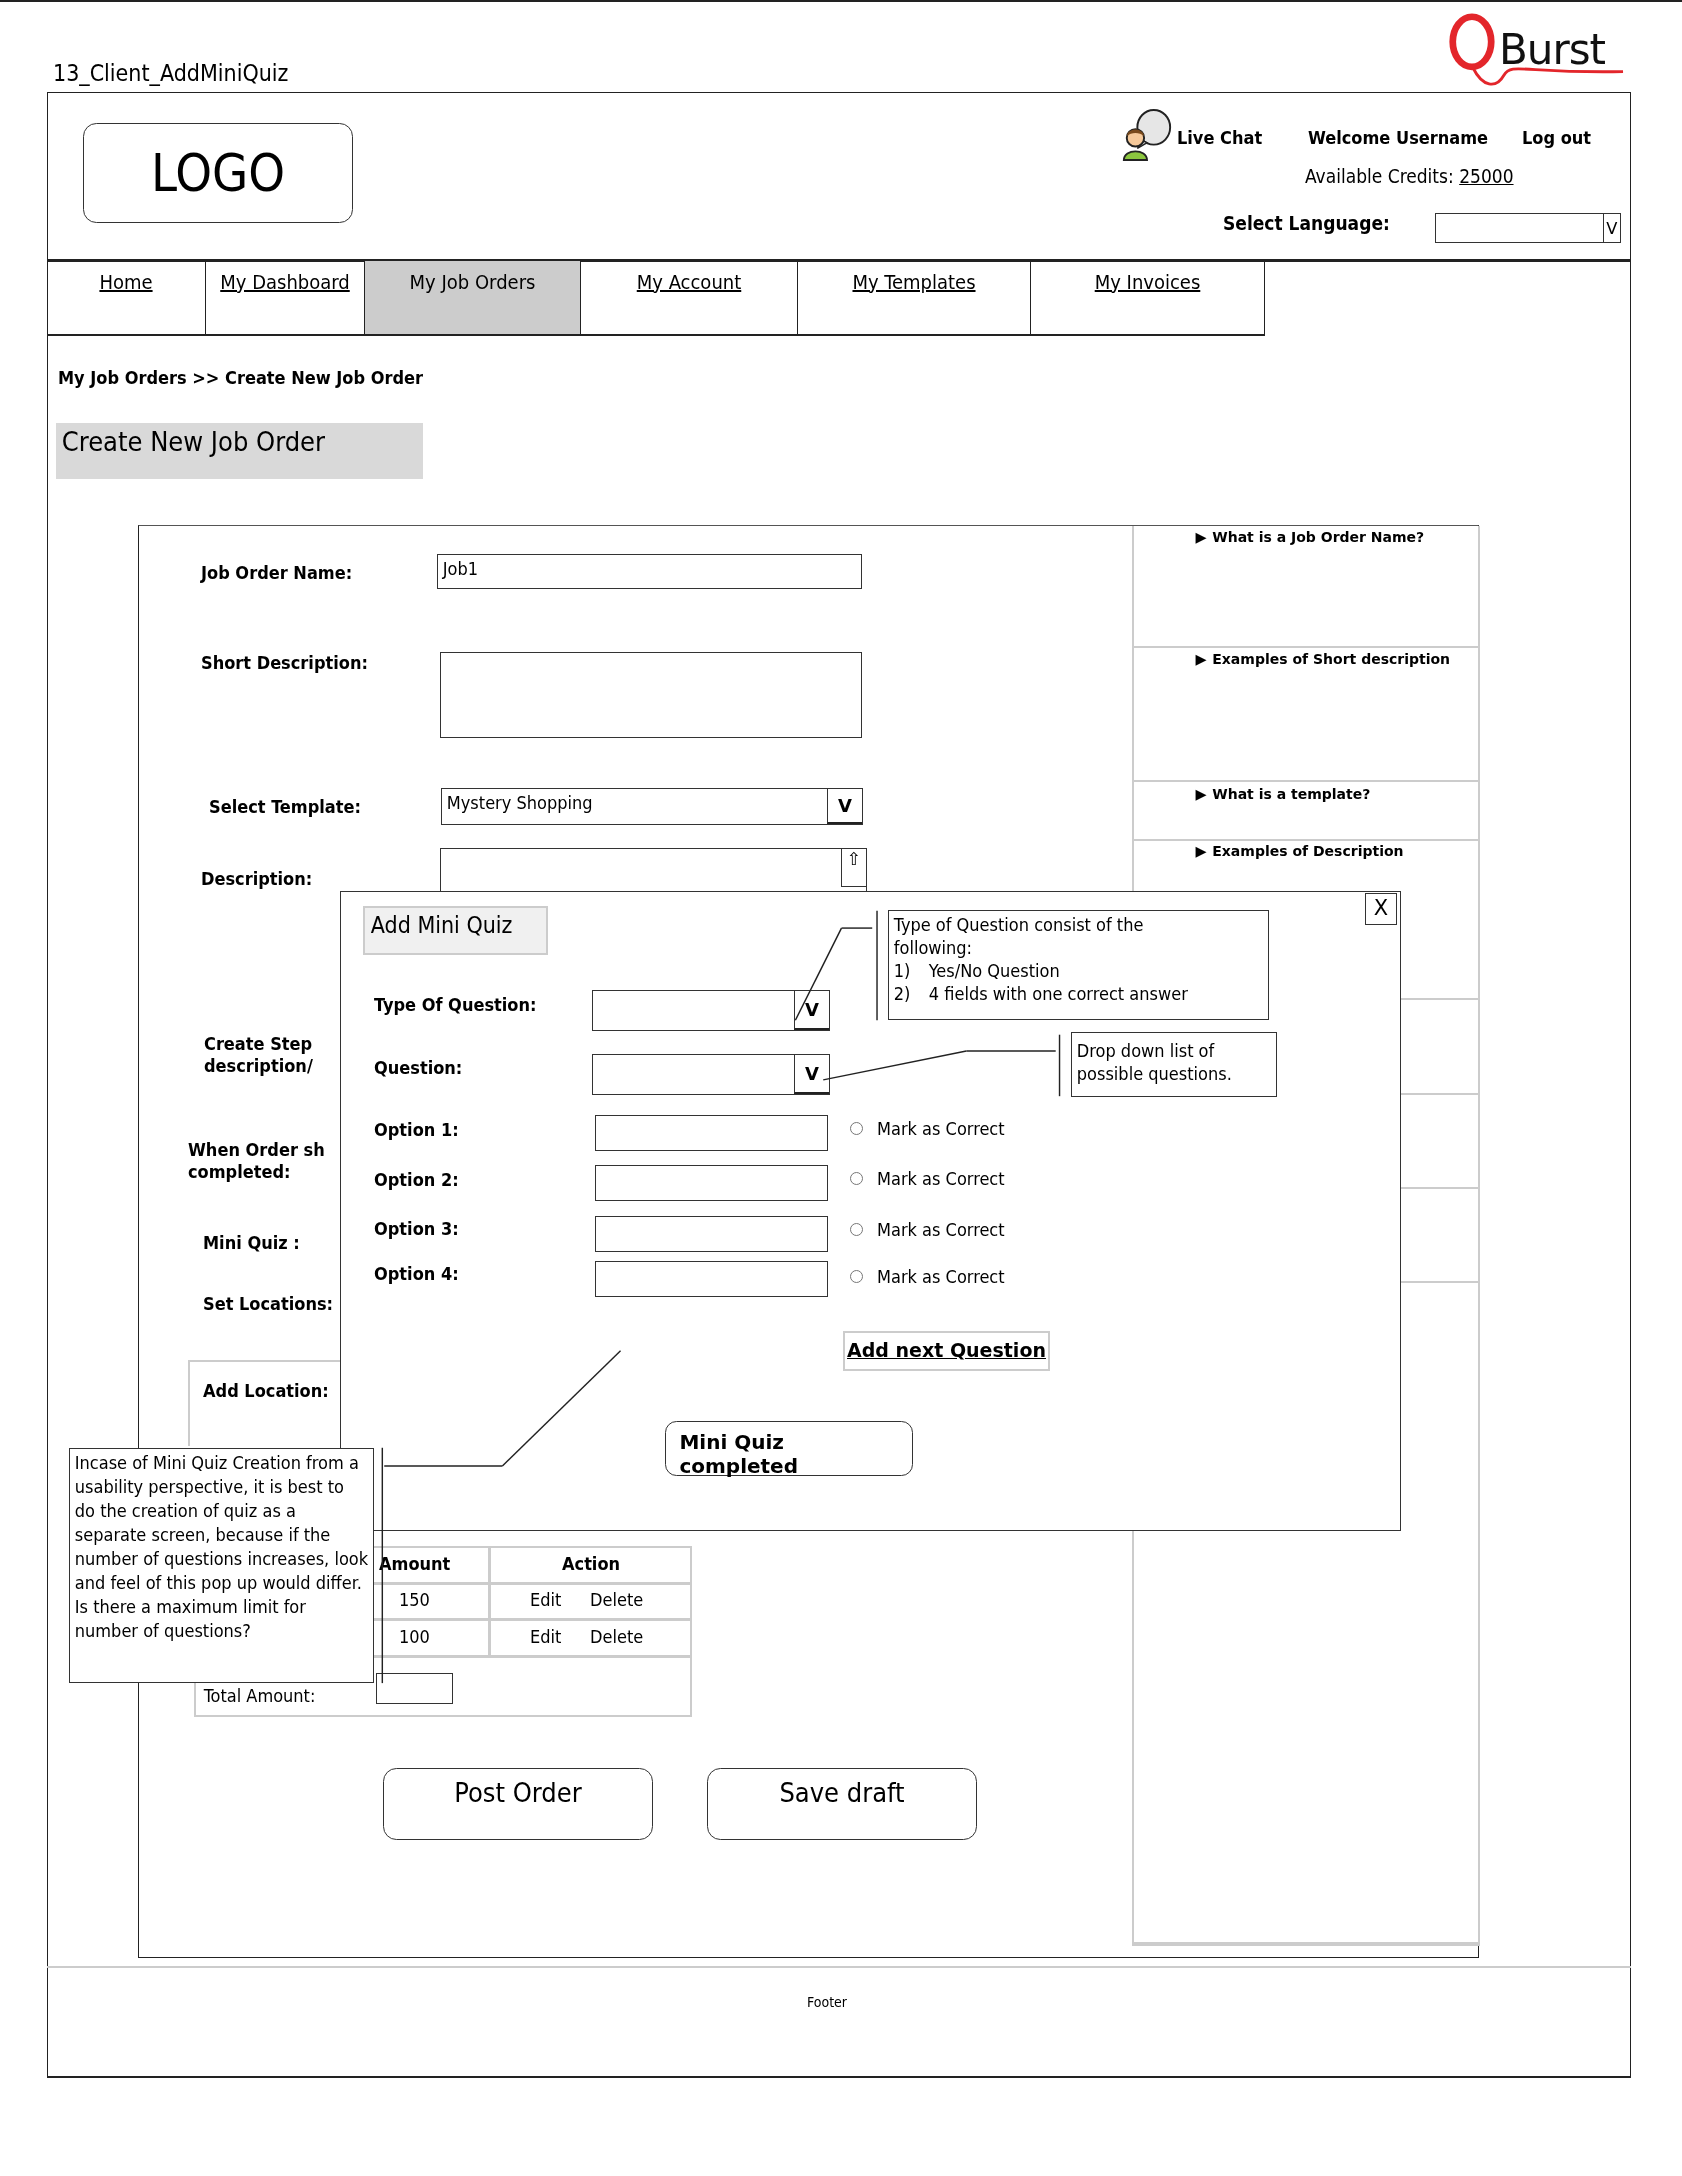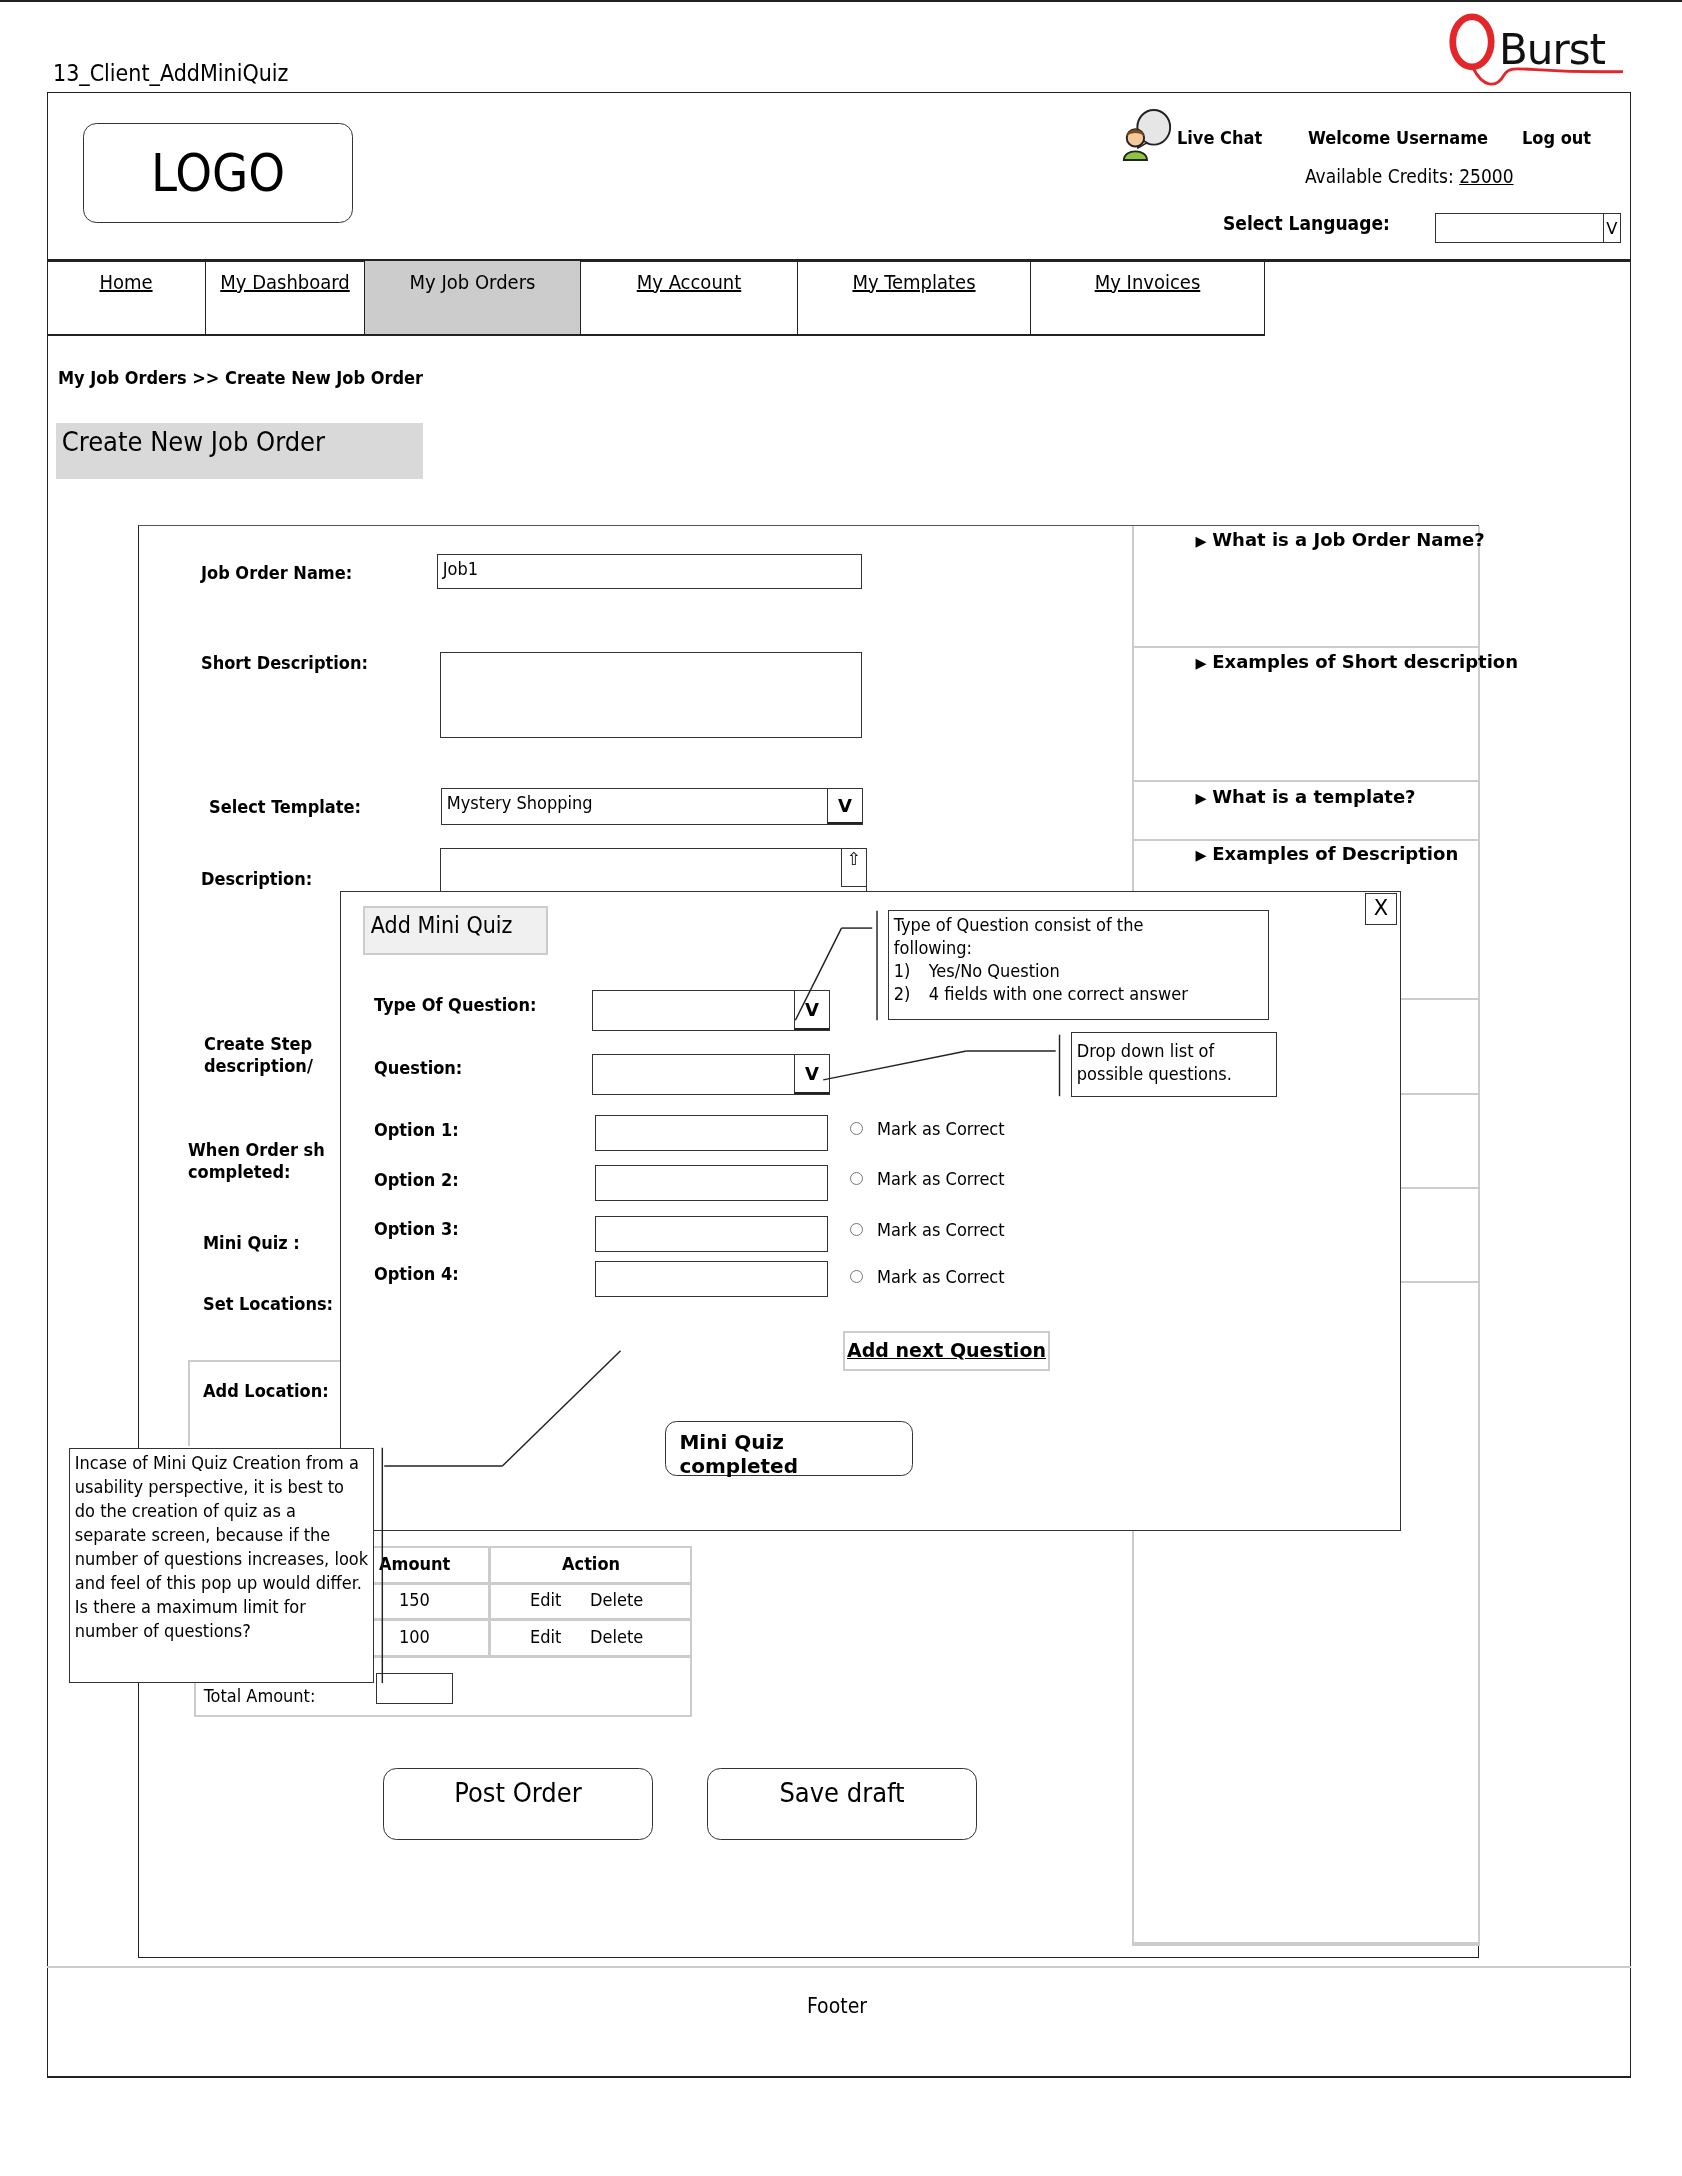--- a/index.html
+++ b/index.html
@@ -40,7 +40,7 @@
   .main-box { left: 138px; top: 525px; width: 1341px; height: 1433px; border: 1.9px solid #222; border-top-color:#555; }
   .help-col { left: 1132px; top: 526px; width: 348px; height: 1420px; border-left: 2.9px solid #ccc; border-right: 2.9px solid #ccc; border-bottom: 4.8px solid #ccc; }
   .help-item { position:absolute; left:0; width:100%; border-bottom: 2.9px solid #ccc; }
-  .help-item .t { position:absolute; left: 13.4px; top: 2.9px; font-size: 18px; font-weight: bold; white-space: nowrap; cursor:pointer;padding-left:48px; }
+  .help-item .t { position:absolute; left: 13.4px; top: 2.9px; font-size: 14px; font-weight: bold; white-space: nowrap; cursor:pointer;padding-left:48px; }
   .help-item .t::before { content: "\25B6"; font-size: 14.4px; margin-right: 5.8px; }
 
   .lbl { font-size: 18px; font-weight: bold; font-family: "DejaVu Sans Condensed","DejaVu Sans", sans-serif; white-space: nowrap; }

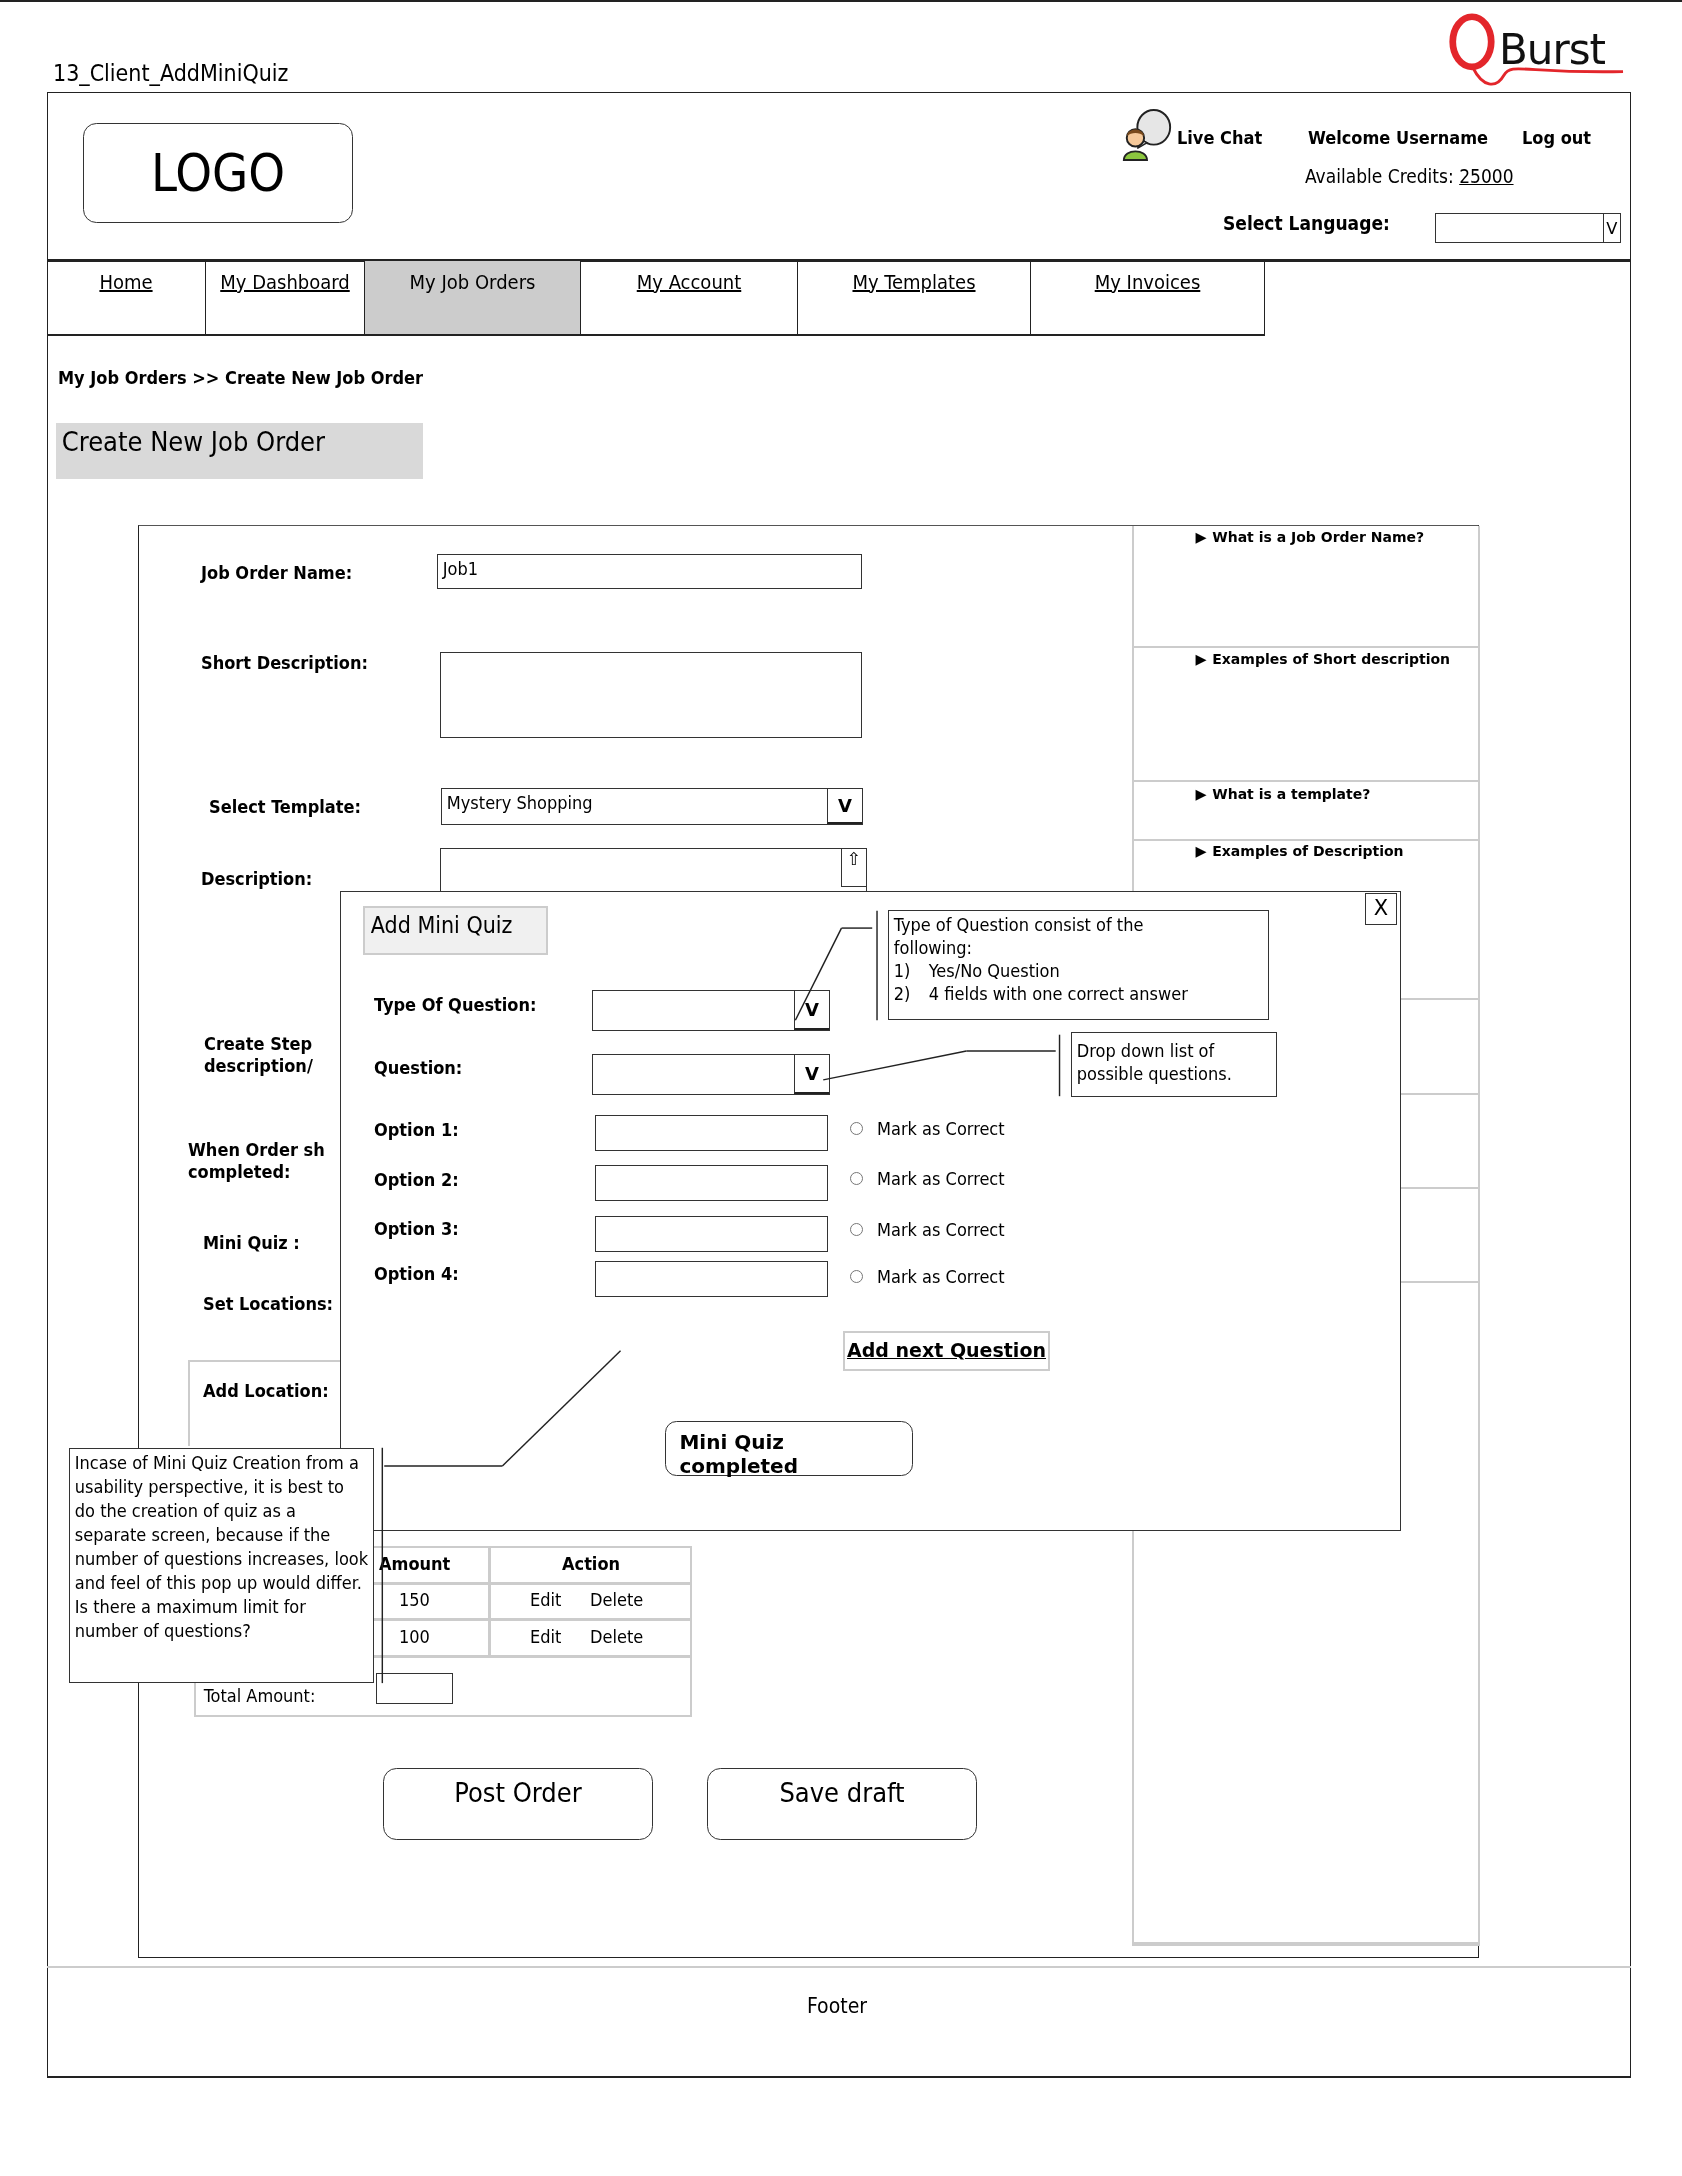--- a/index.html
+++ b/index.html
@@ -60,7 +60,7 @@
   .big-btn { height: 72px; width: 270px; border: 1.9px solid #333; border-radius: 13.4px; font-size: 27px; text-align:center; padding-top: 7.7px; background:#fff; cursor:pointer; font-family: "DejaVu Sans Condensed","DejaVu Sans", sans-serif; }
 
   .footer { left: 47px; top: 1966px; width: 1584px; height: 112px; border-top: 2.9px solid #ccc; border-bottom: 2.9px solid #222; }
-  .footer-text { left: 807px; top: 1994px; font-size: 21px; font-family: "DejaVu Sans Condensed","DejaVu Sans", sans-serif; }
+  .footer-text { left: 807px; top: 1994px; font-size: 14px; font-family: "DejaVu Sans Condensed","DejaVu Sans", sans-serif; }
 
   
   .modal { left: 340px; top: 891px; width: 1061px; height: 640px; border: 1.9px solid #333; background: #fff; }

